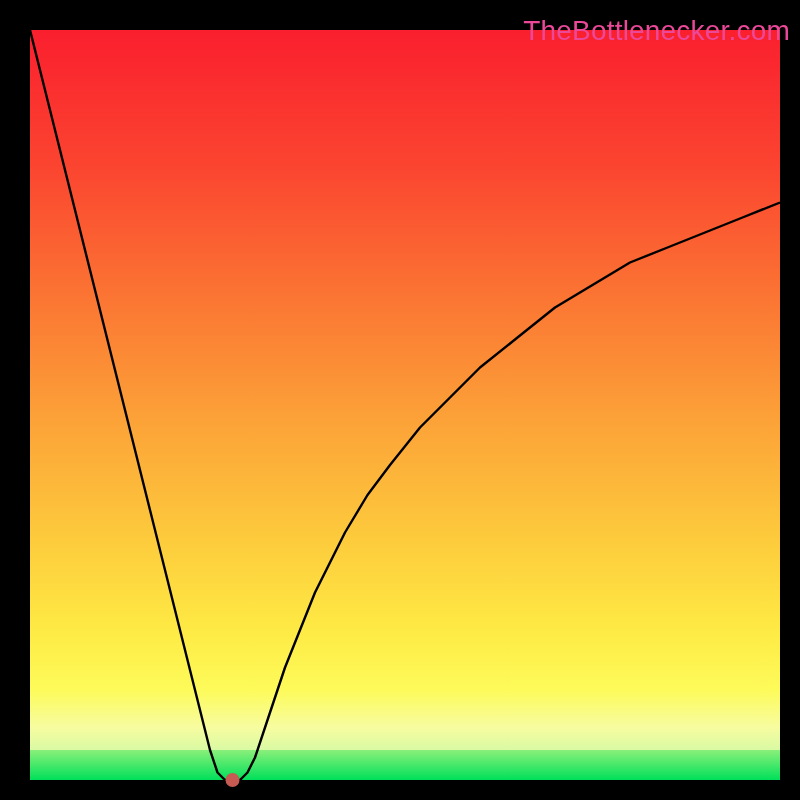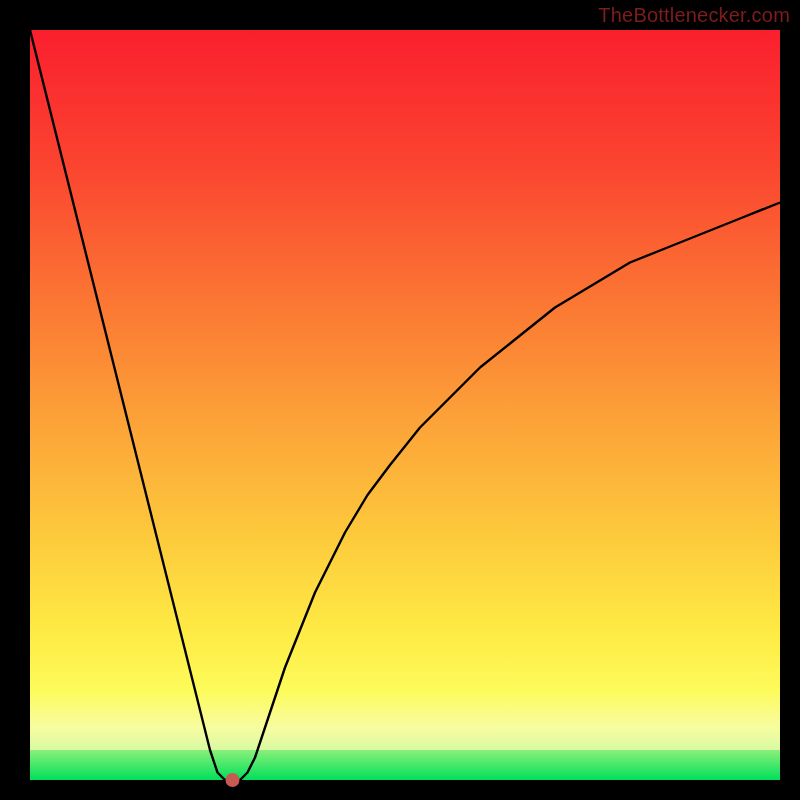--- a/index.html
+++ b/index.html
@@ -18,11 +18,11 @@
   }
   .watermark {
     position: absolute;
-    top: 4px;
+    top: 15px;
     right: 10px;
-    font-size: 20px;
+    font-size: 28px;
     font-weight: 500;
-    color: #7f1d1d;
+    color: #ec4899;
     letter-spacing: 0.2px;
     z-index: 10;
   }

